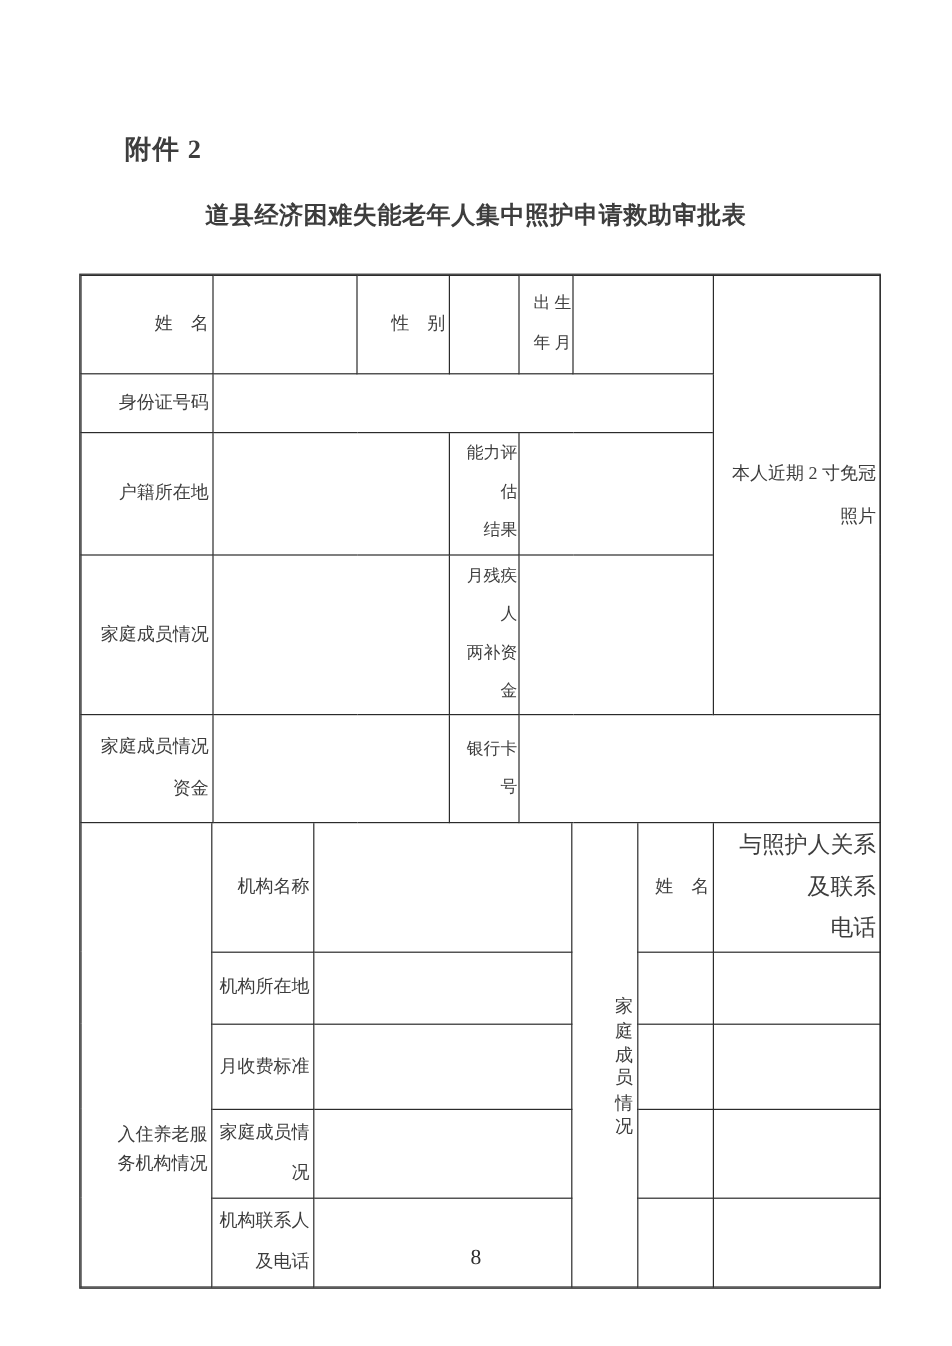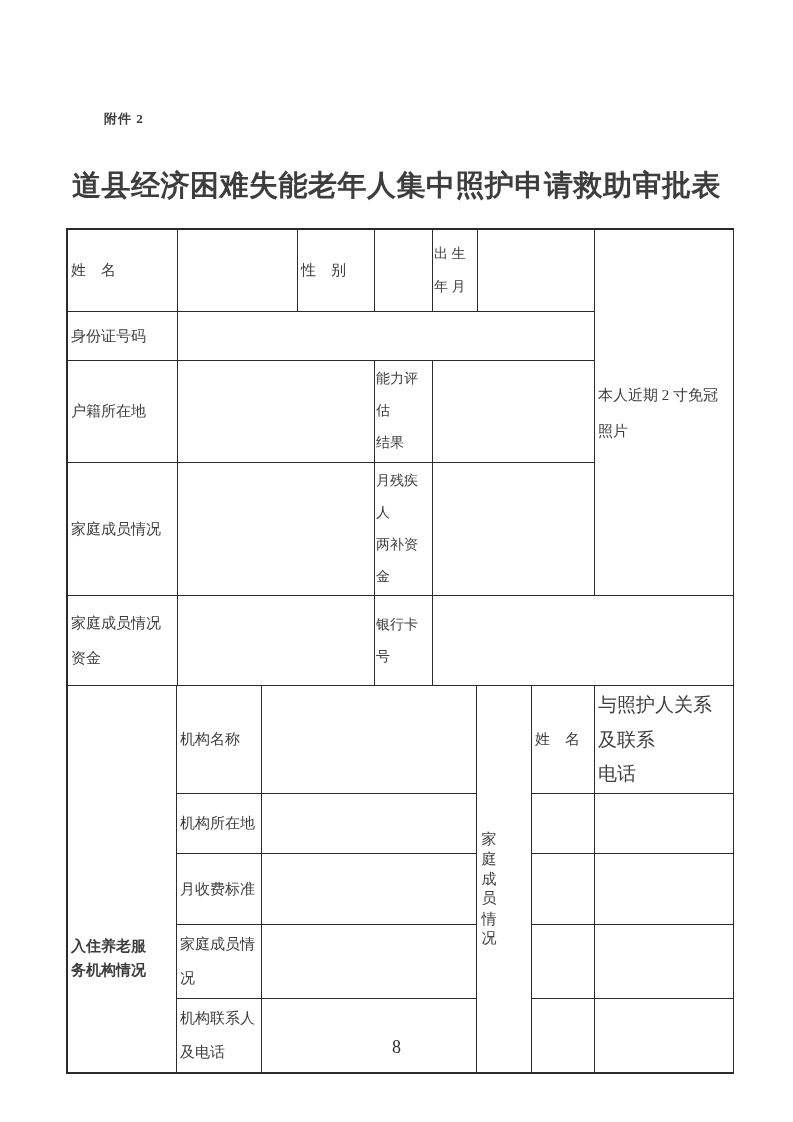--- a/index.html
+++ b/index.html
@@ -13,7 +13,7 @@
   }
   .attachment {
     position:absolute; left:104px; top:110px;
-    font-size:13px; font-weight:bold; letter-spacing:1px;
+    font-size:22px; font-weight:bold; letter-spacing:1px;
   }
   .doc-title {
     position:absolute; top:166px; left:0; width:100%;

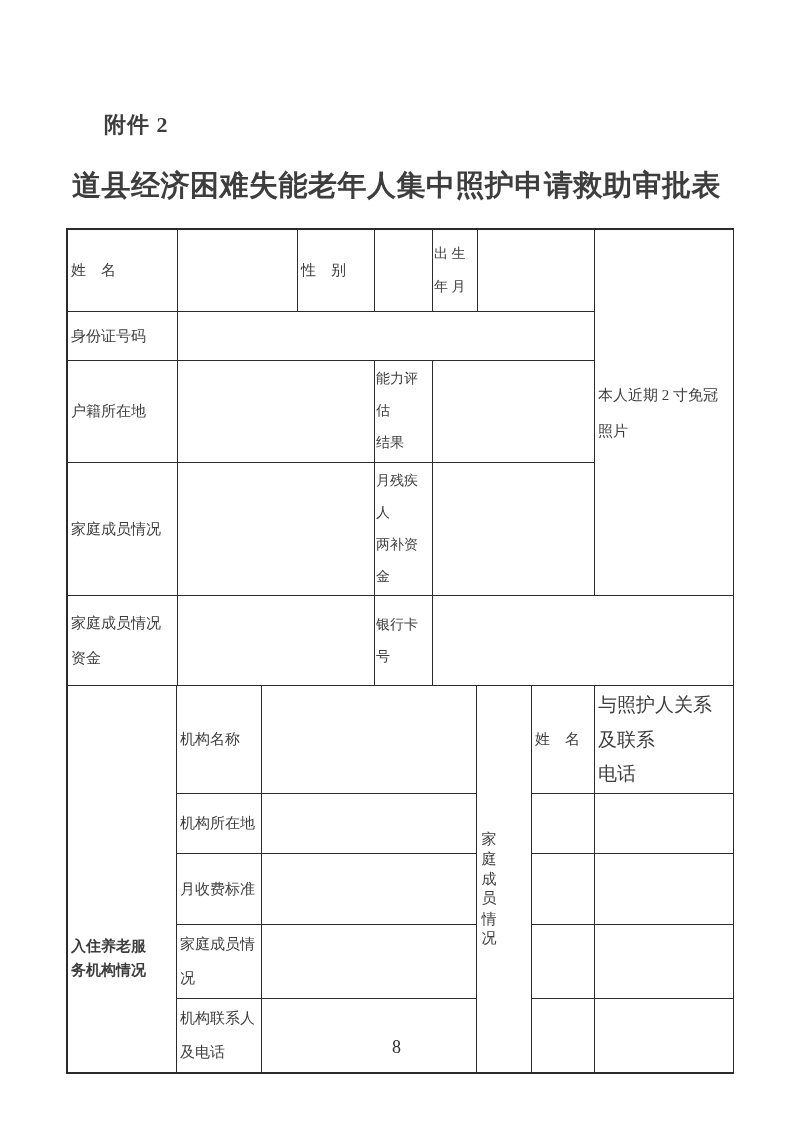--- a/index.html
+++ b/index.html
@@ -18,7 +18,7 @@
   .doc-title {
     position:absolute; top:166px; left:0; width:100%;
     margin:0; text-align:center;
-    font-size:29px; font-weight:bold; letter-spacing:0.5px;
+    font-size:20px; font-weight:bold; letter-spacing:0.5px;
   }
   .table-wrap {
     position:absolute; left:66px; top:228px; width:666px;

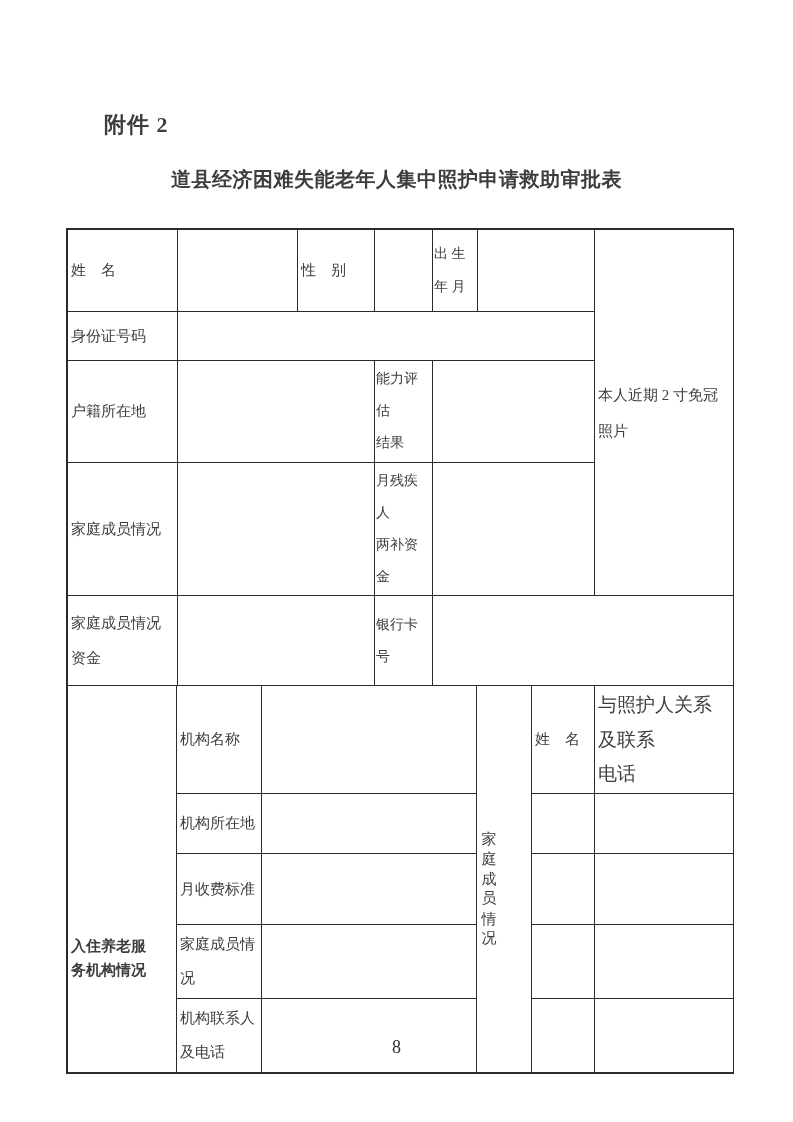--- a/index.html
+++ b/index.html
@@ -27,7 +27,7 @@
   table { border-collapse:collapse; table-layout:fixed; width:666px; }
   td {
     border:1.5px solid #2b2b2b;
-    text-align:left; vertical-align:middle;
+    text-align:right; vertical-align:middle;
     font-size:15px; line-height:2.3;
     white-space:pre-line;
     padding:2px 3px;

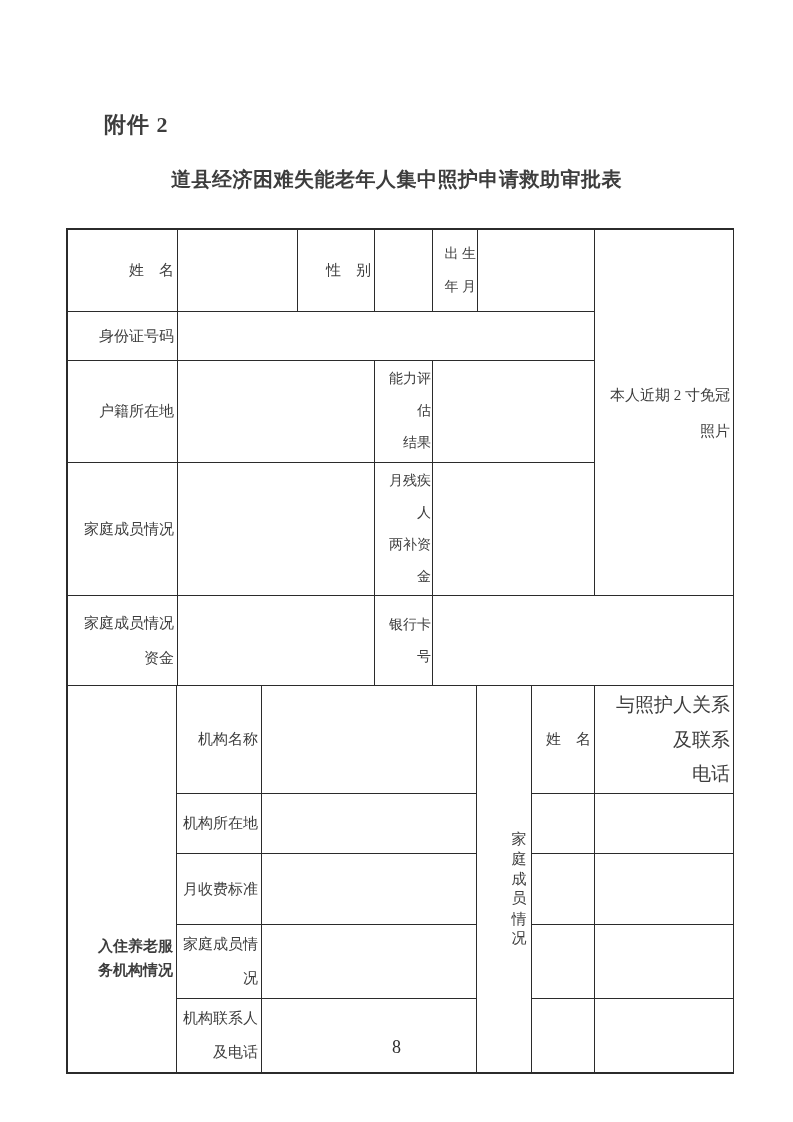--- a/index.html
+++ b/index.html
@@ -36,7 +36,7 @@
   .t2 tr.first td { border-top:none; }
   .mid-lbl { font-size:14px; padding:2px 1px; }
   .photo-cell { vertical-align:middle; line-height:2.4; }
-  .section-cell { vertical-align:bottom; padding-bottom:90px; line-height:1.6;font-weight:bold; }
+  .section-cell { vertical-align:bottom; padding-bottom:90px; line-height:1.6; }
   .vcell { vertical-align:middle; }
   .vtext {
     display:inline-block; vertical-align:middle;

